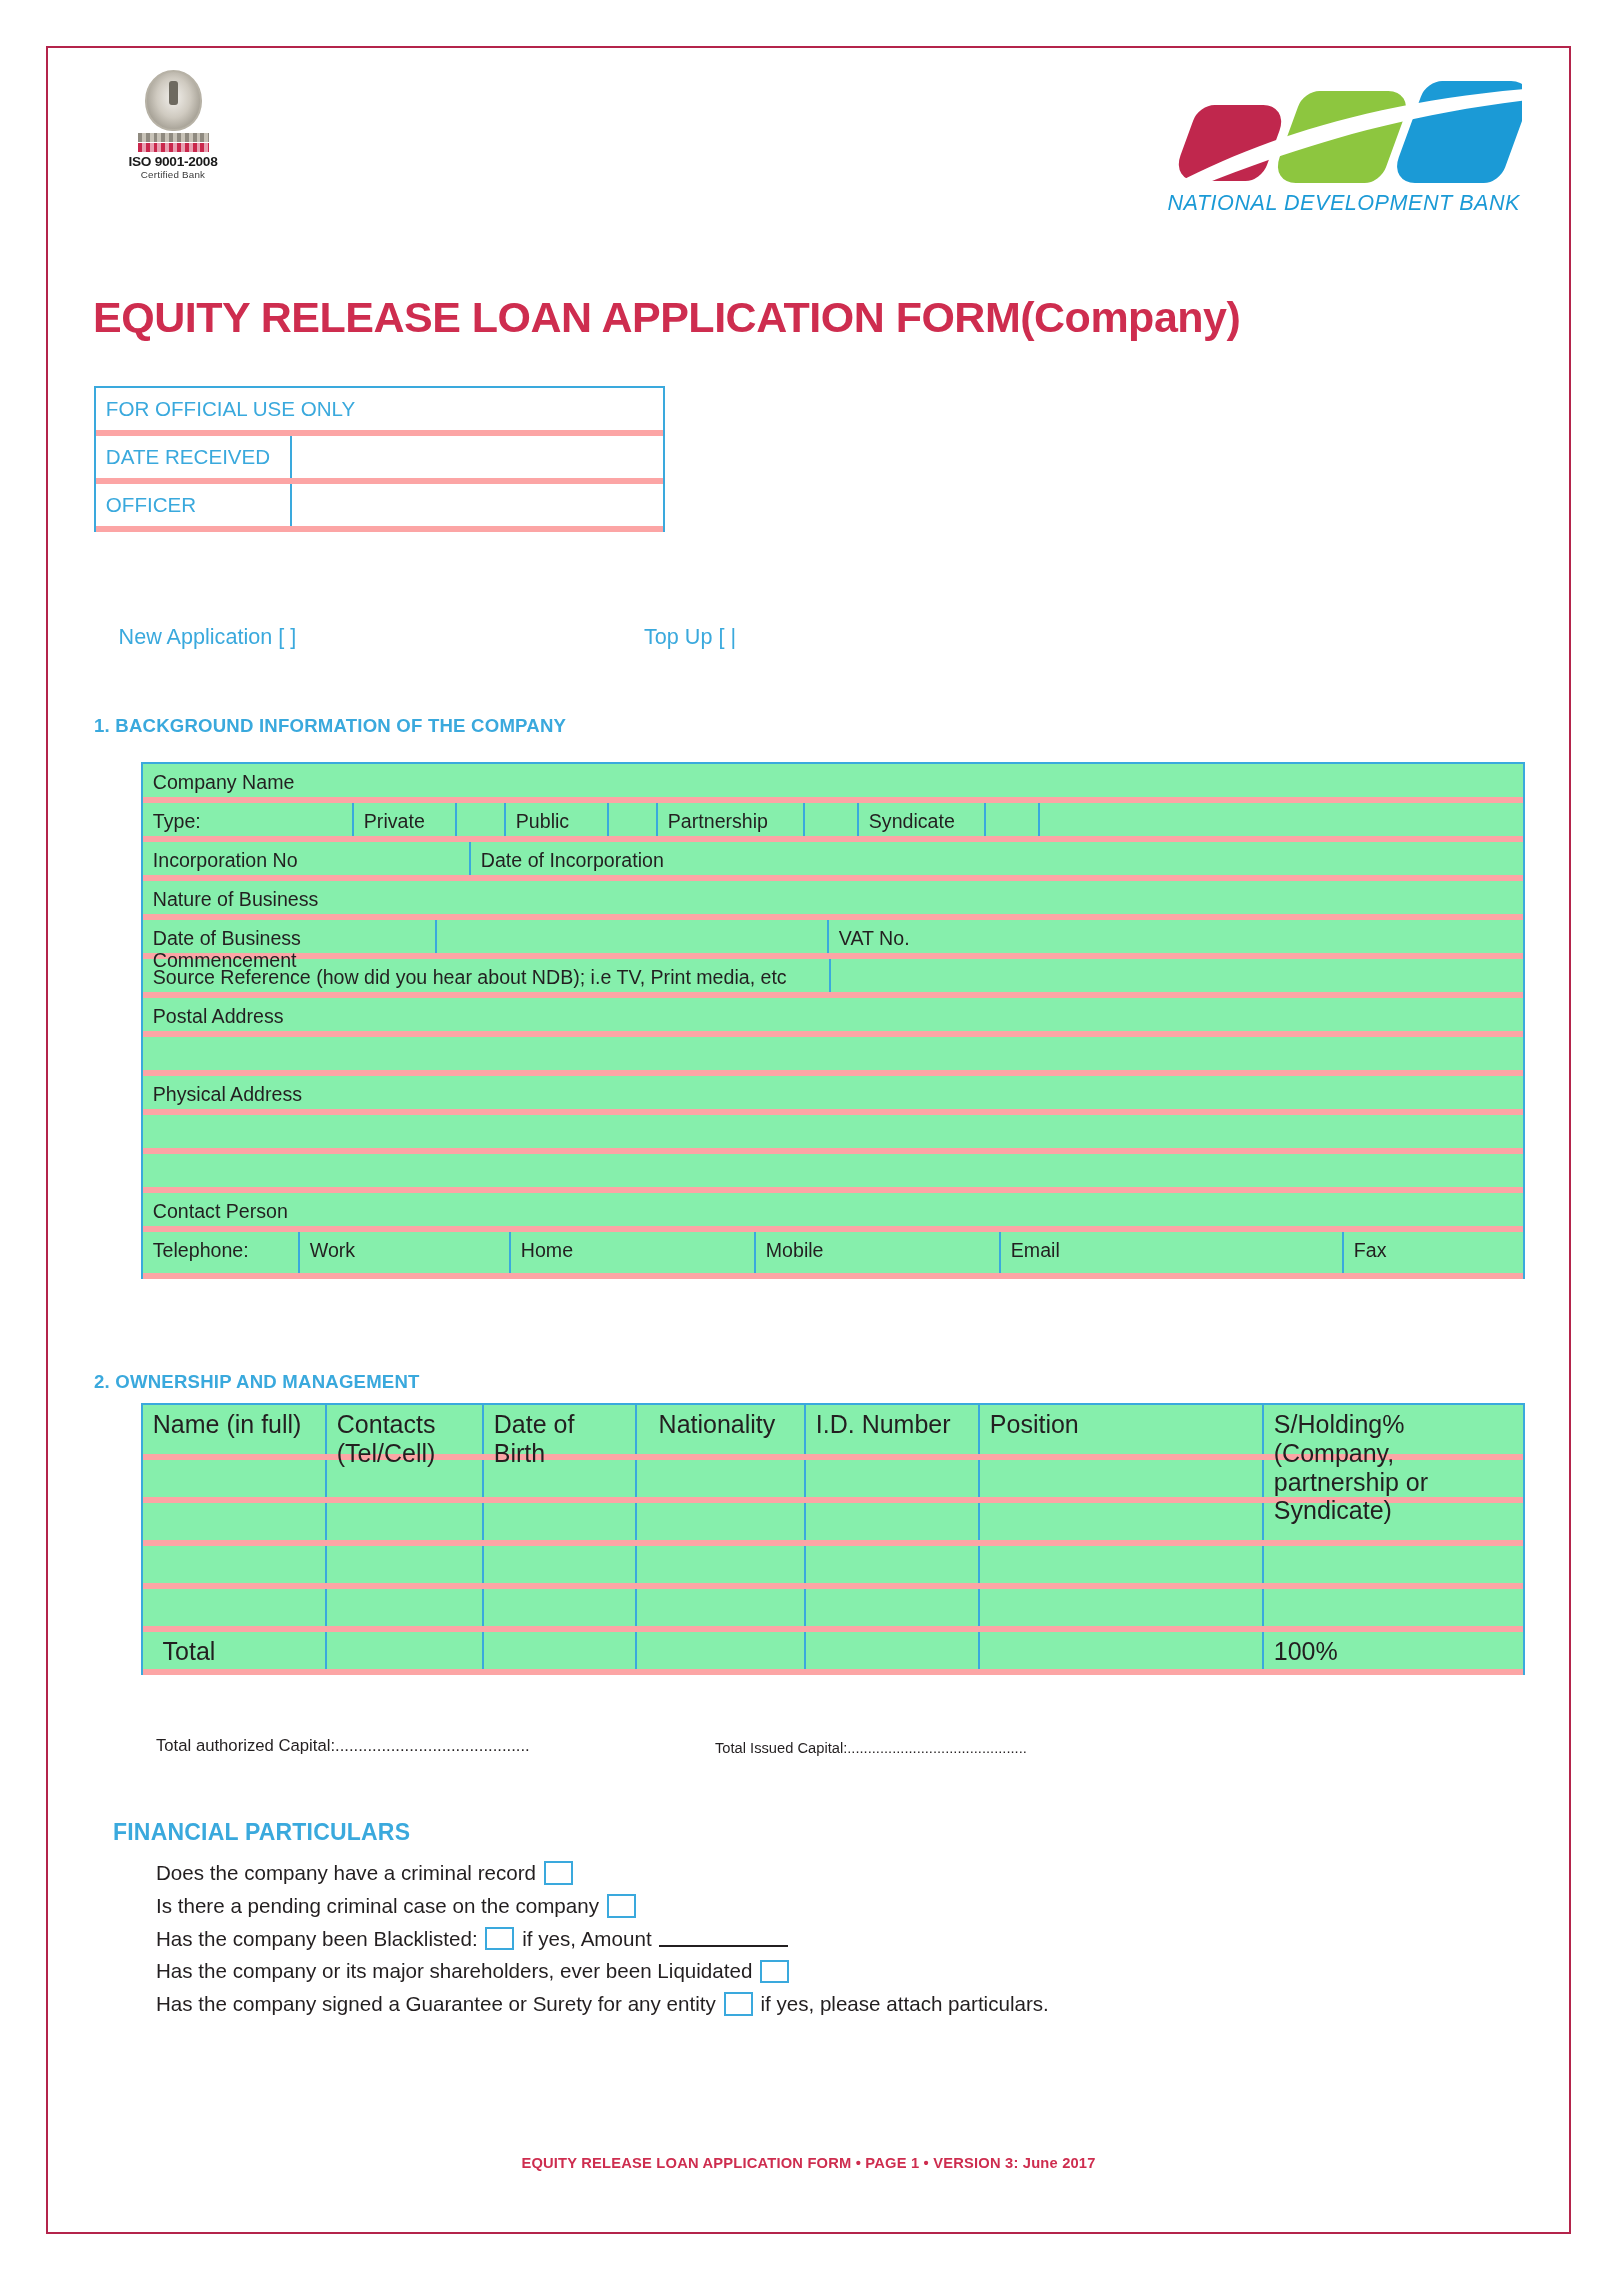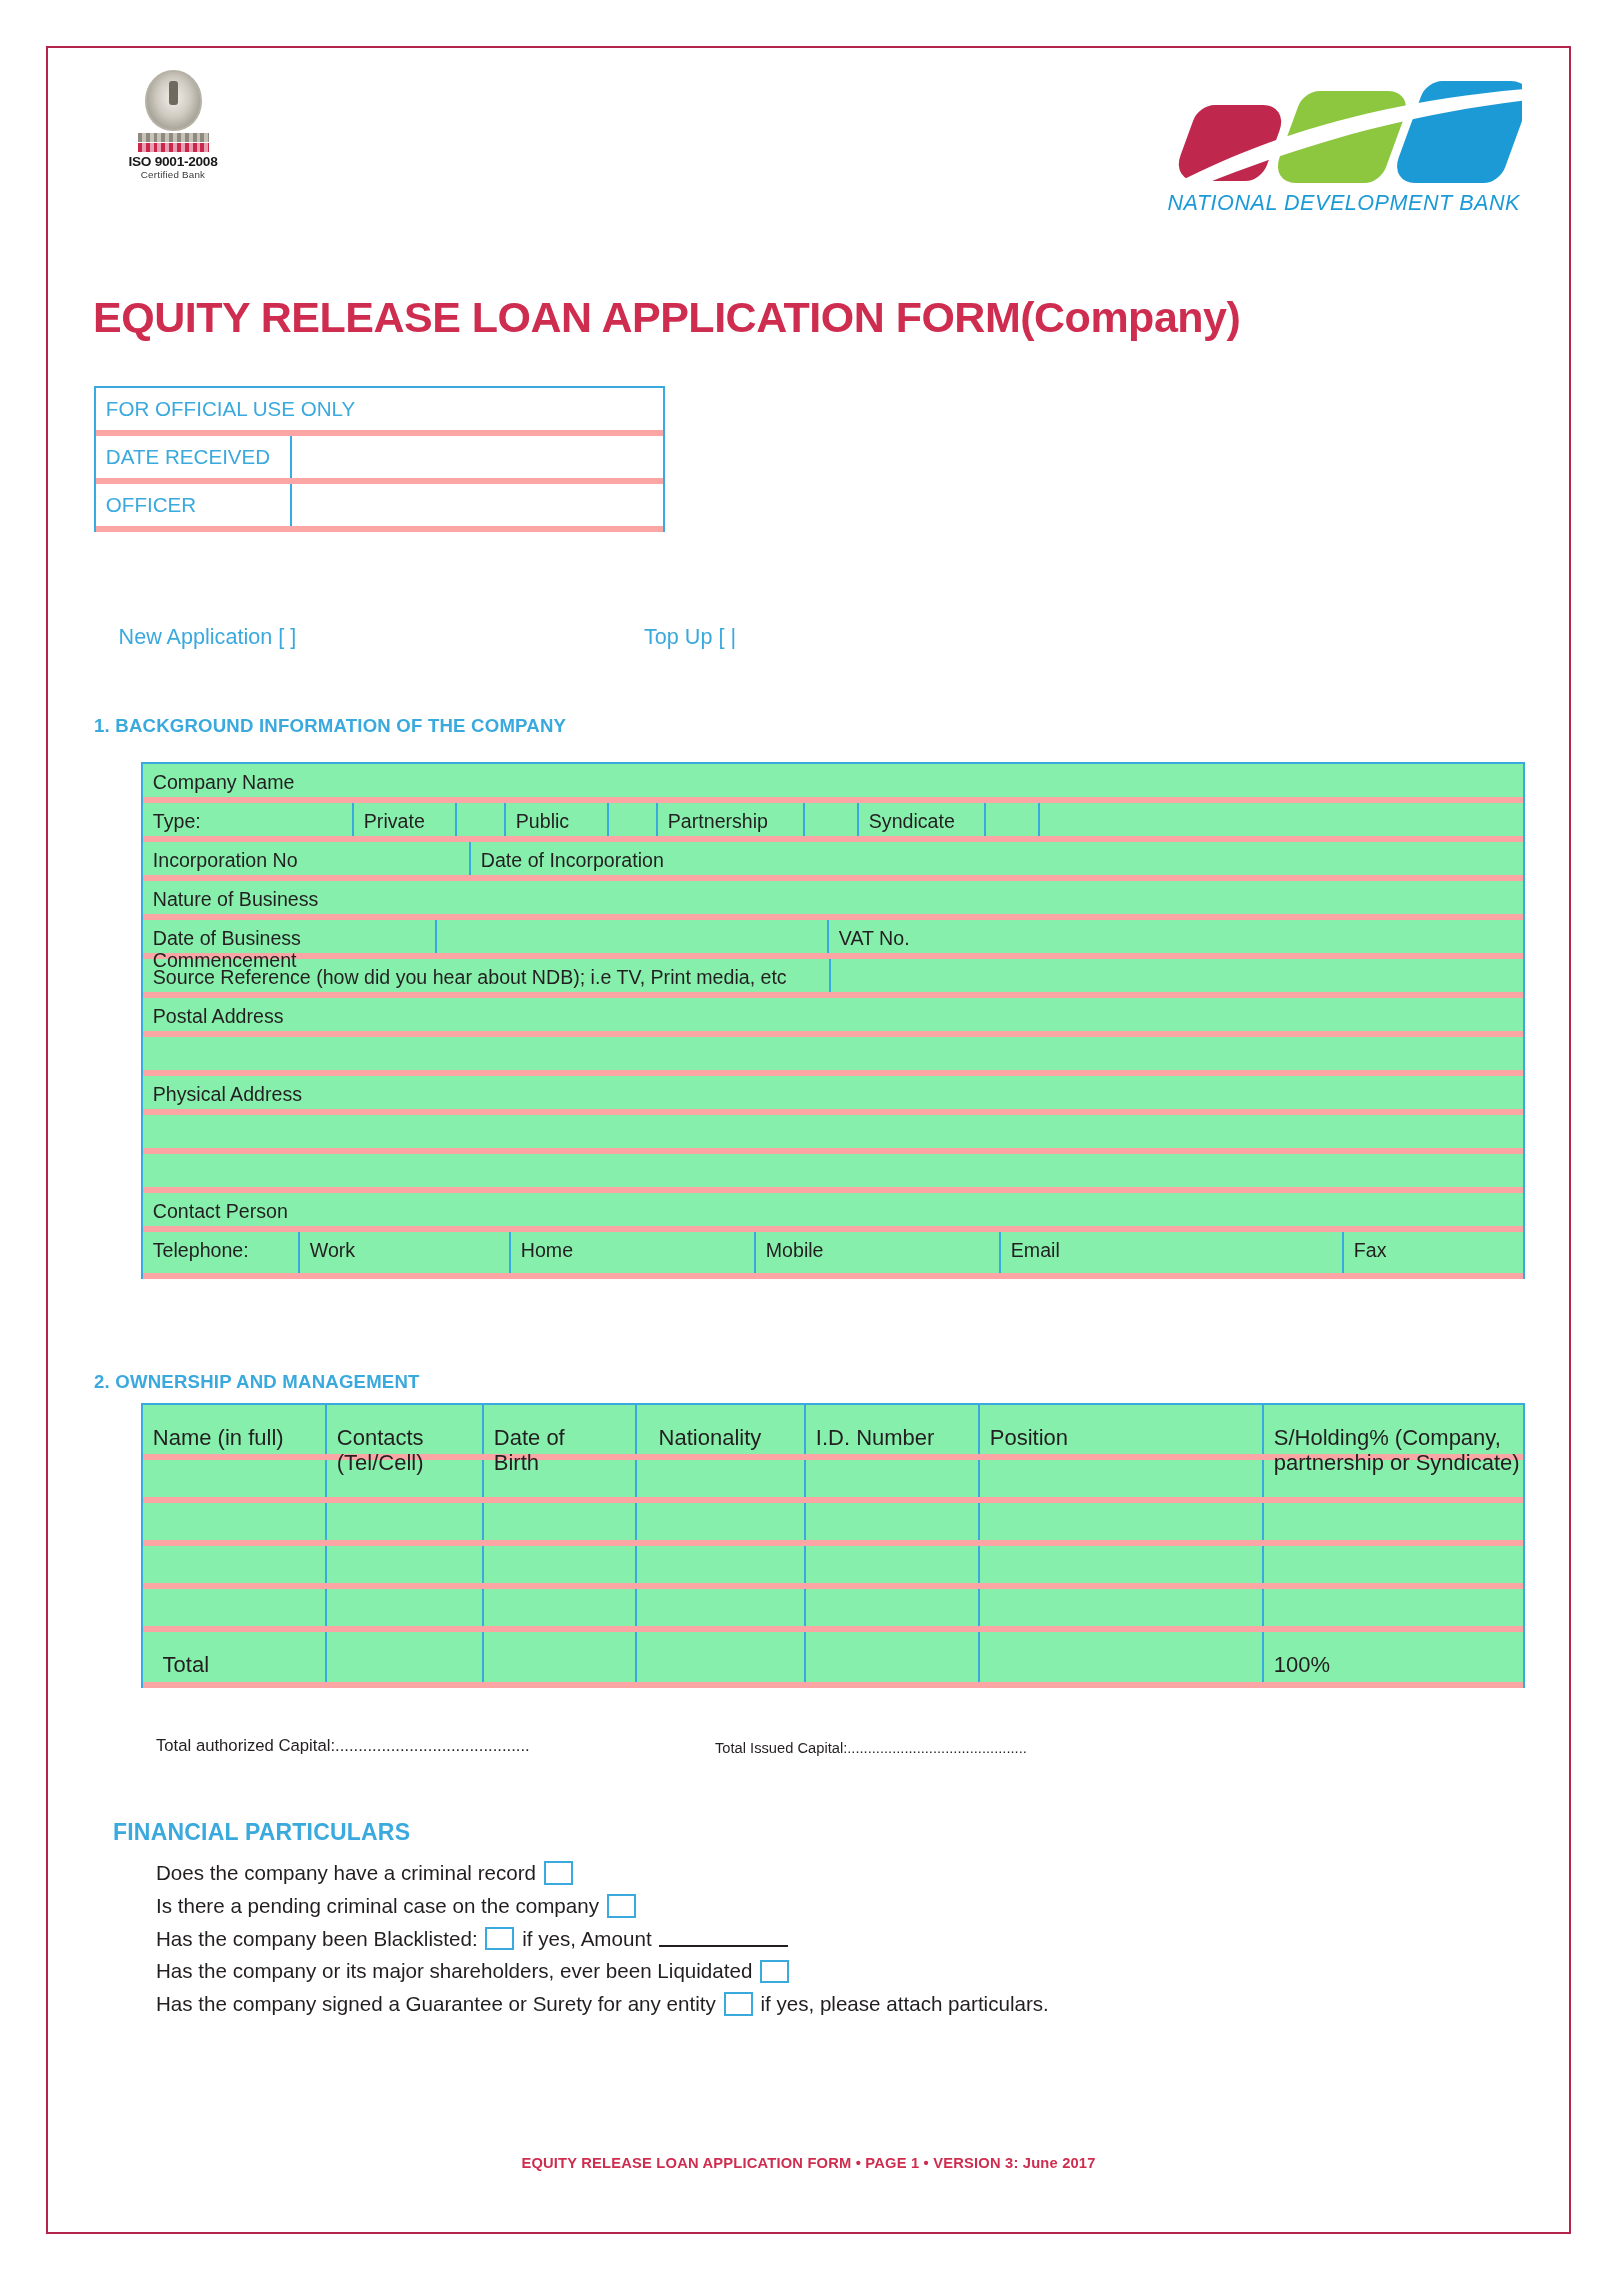--- a/index.html
+++ b/index.html
@@ -230,7 +230,7 @@
   .own-table .frow.head { height: 55px; }
   .own-table .frow.body { height: 43px; }
   .own-table .frow.total { height: 56px; }
-  .own-table .fcell { font-size: 22px; padding-top: 20px; }
+  .own-table .fcell { font-size: 25px; padding-top: 5px; }
 
   
   .cap-line {

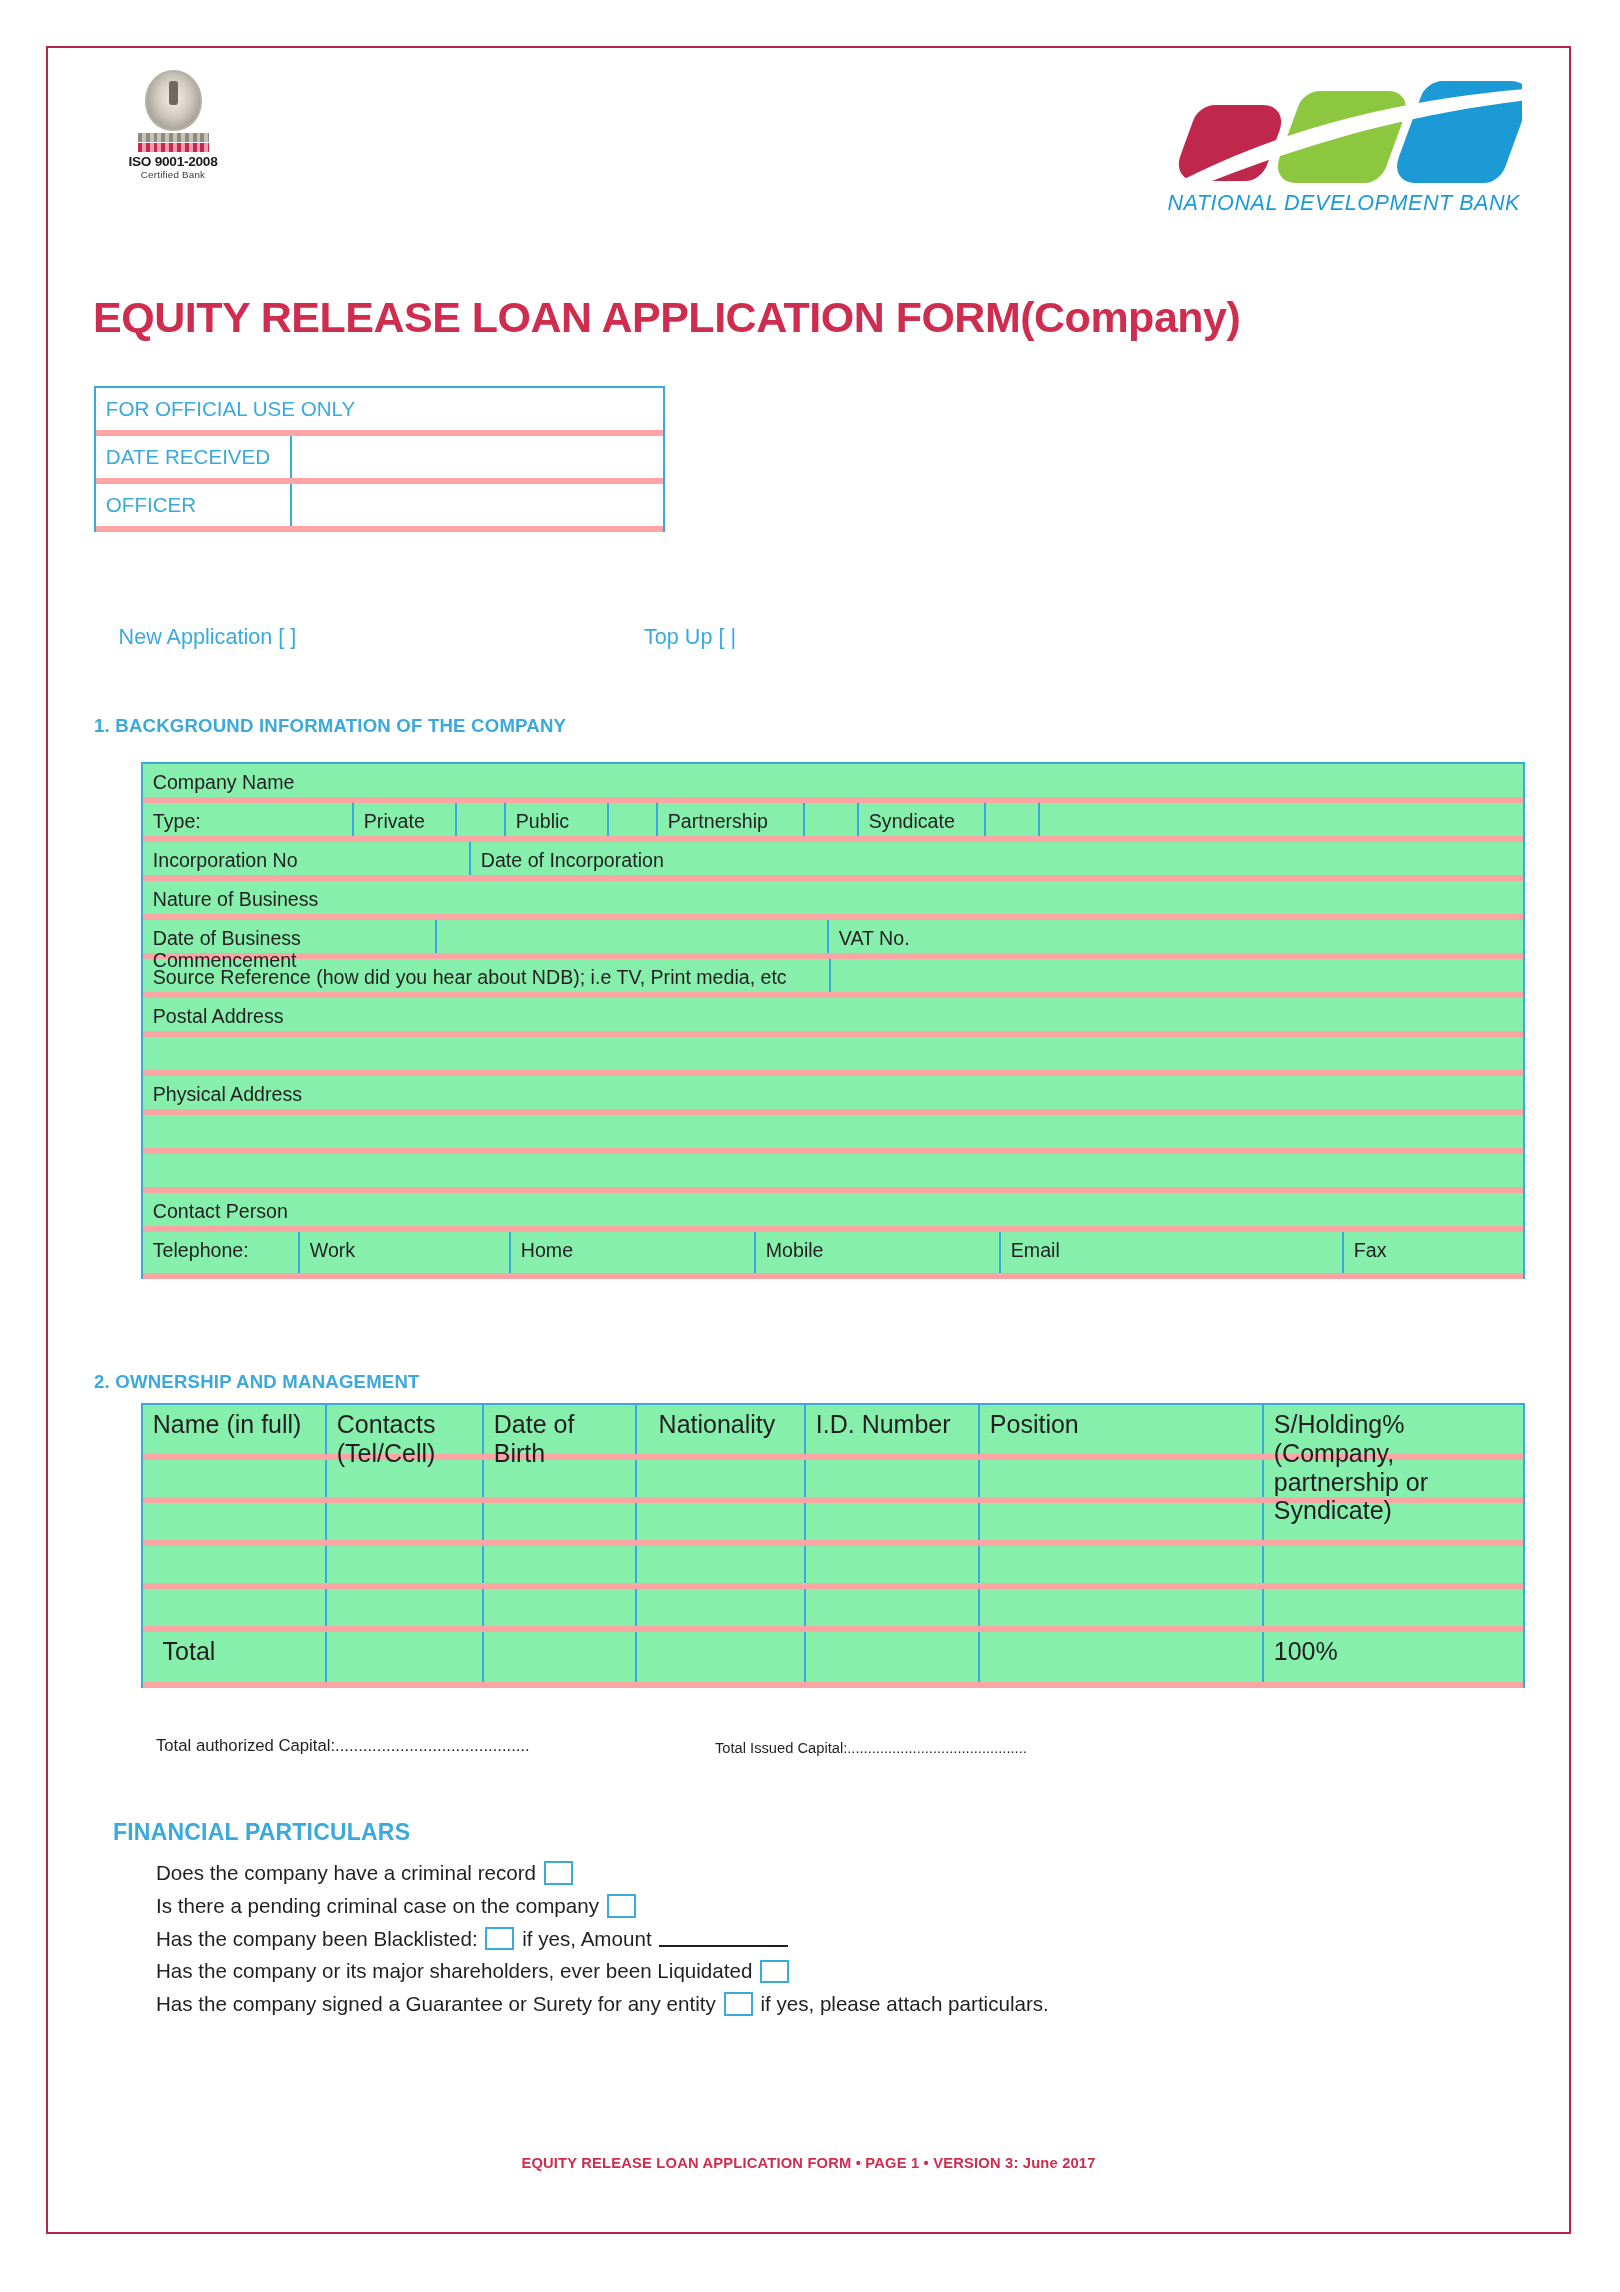--- a/index.html
+++ b/index.html
@@ -229,7 +229,7 @@
   .own-table { left: 93px; top: 1355px; width: 1384px; }
   .own-table .frow.head { height: 55px; }
   .own-table .frow.body { height: 43px; }
-  .own-table .frow.total { height: 56px; }
+  .own-table .frow.total { height: 43px; }
   .own-table .fcell { font-size: 25px; padding-top: 5px; }
 
   

